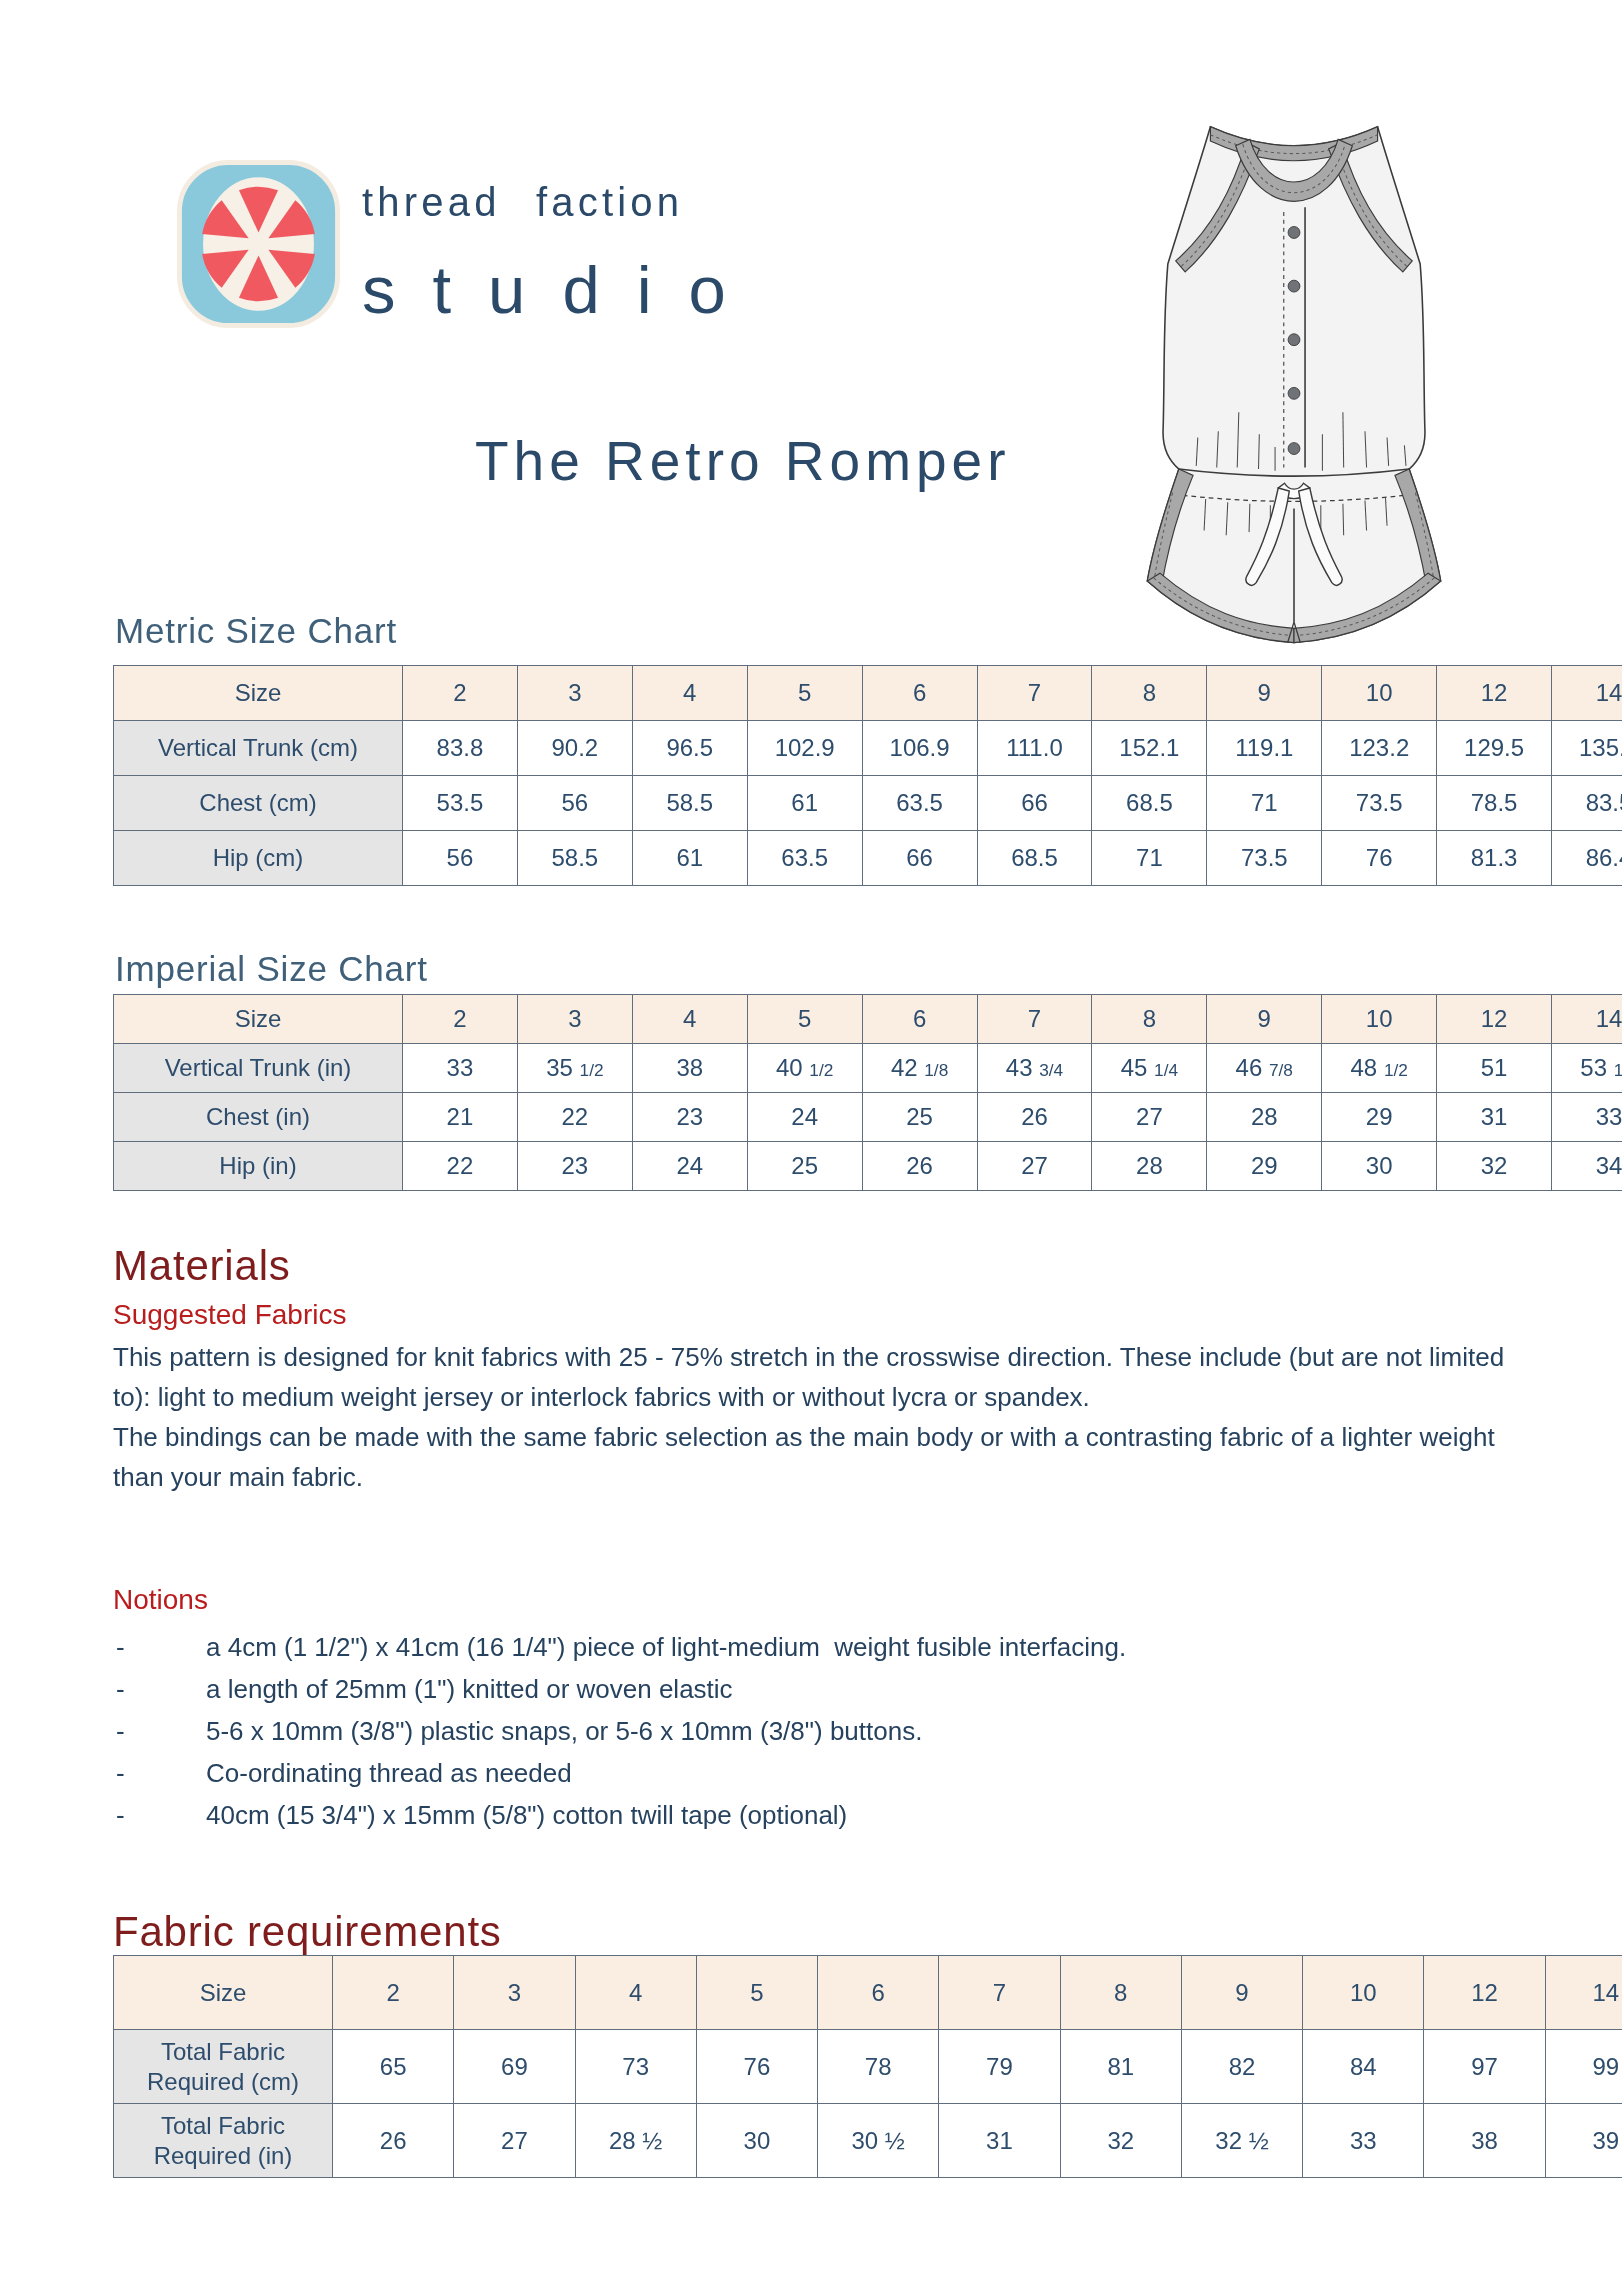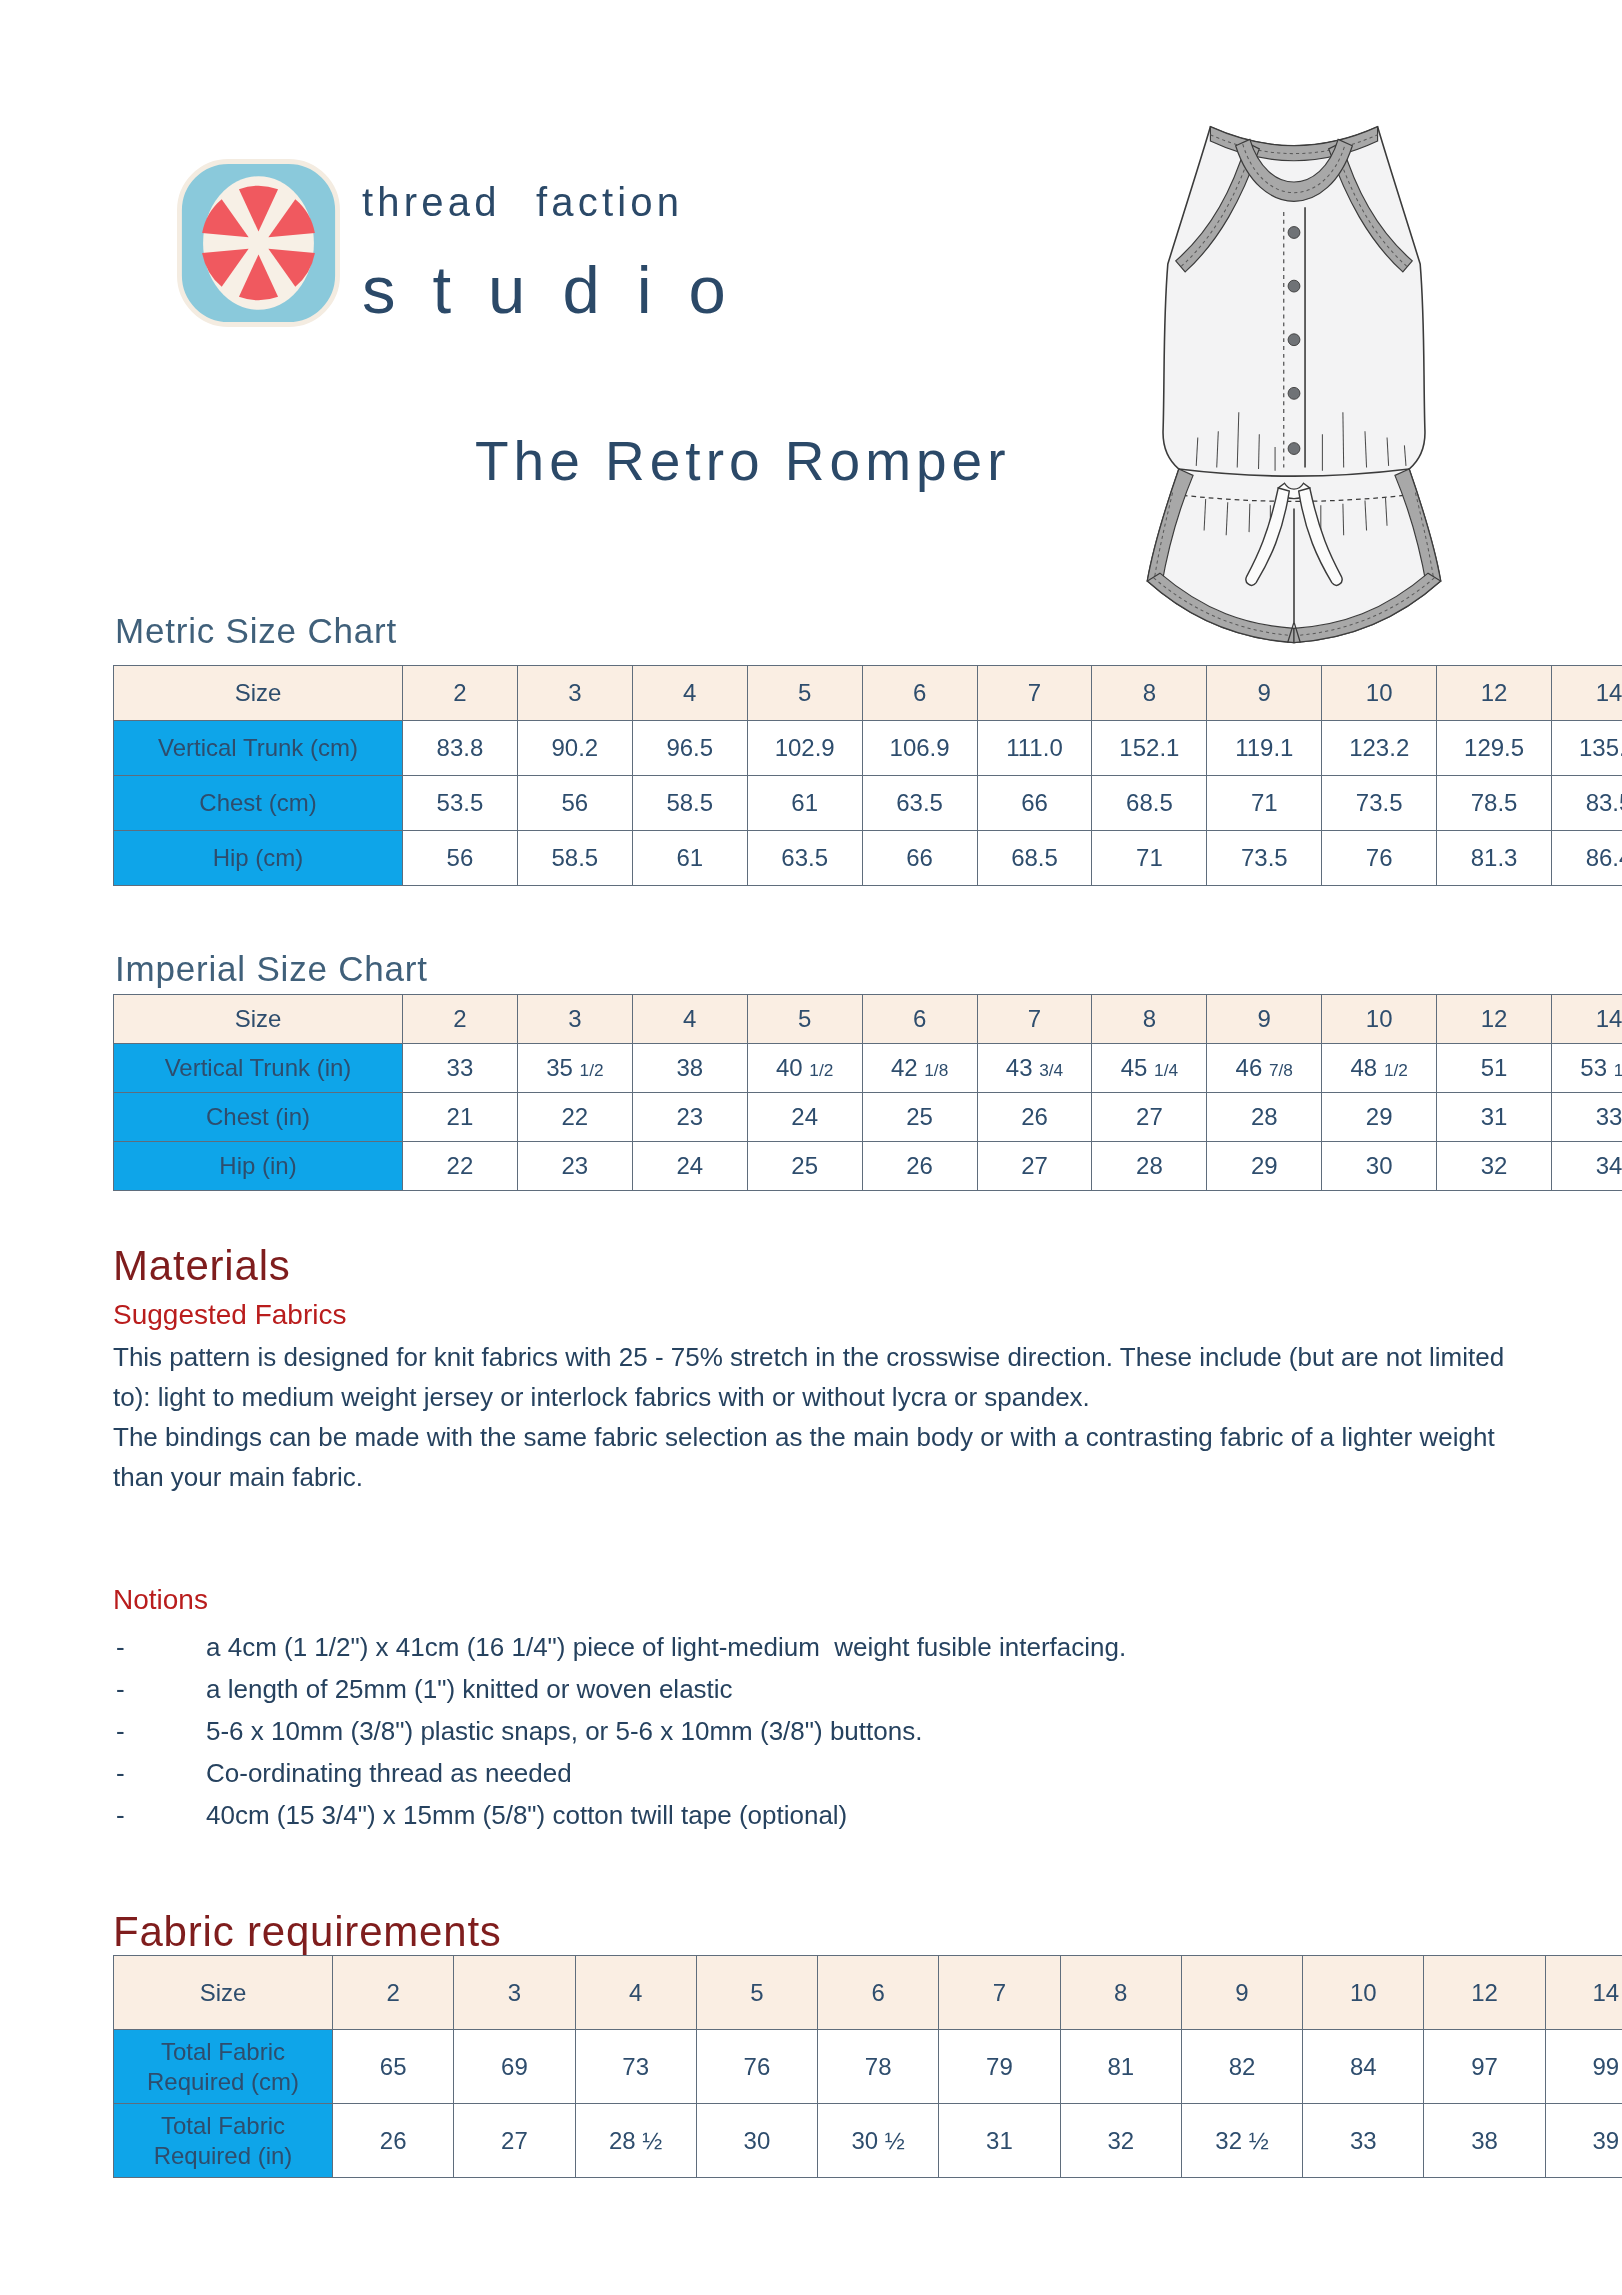--- a/index.html
+++ b/index.html
@@ -11,7 +11,7 @@
   .abs{position:absolute;}
 
   
-  .logo-row{left:177px;top:157px;display:flex;align-items:center;}
+  .logo-row{left:177px;top:157px;display:flex;align-items:flex-end;}
   .logo-icon{width:163px;height:168px;flex:0 0 auto;}
   .logo-text{margin-left:22px;padding-top:23px;color:#2b4968;}
   .brand-line1{font-size:40px;font-weight:300;letter-spacing:4.2px;word-spacing:20px;}

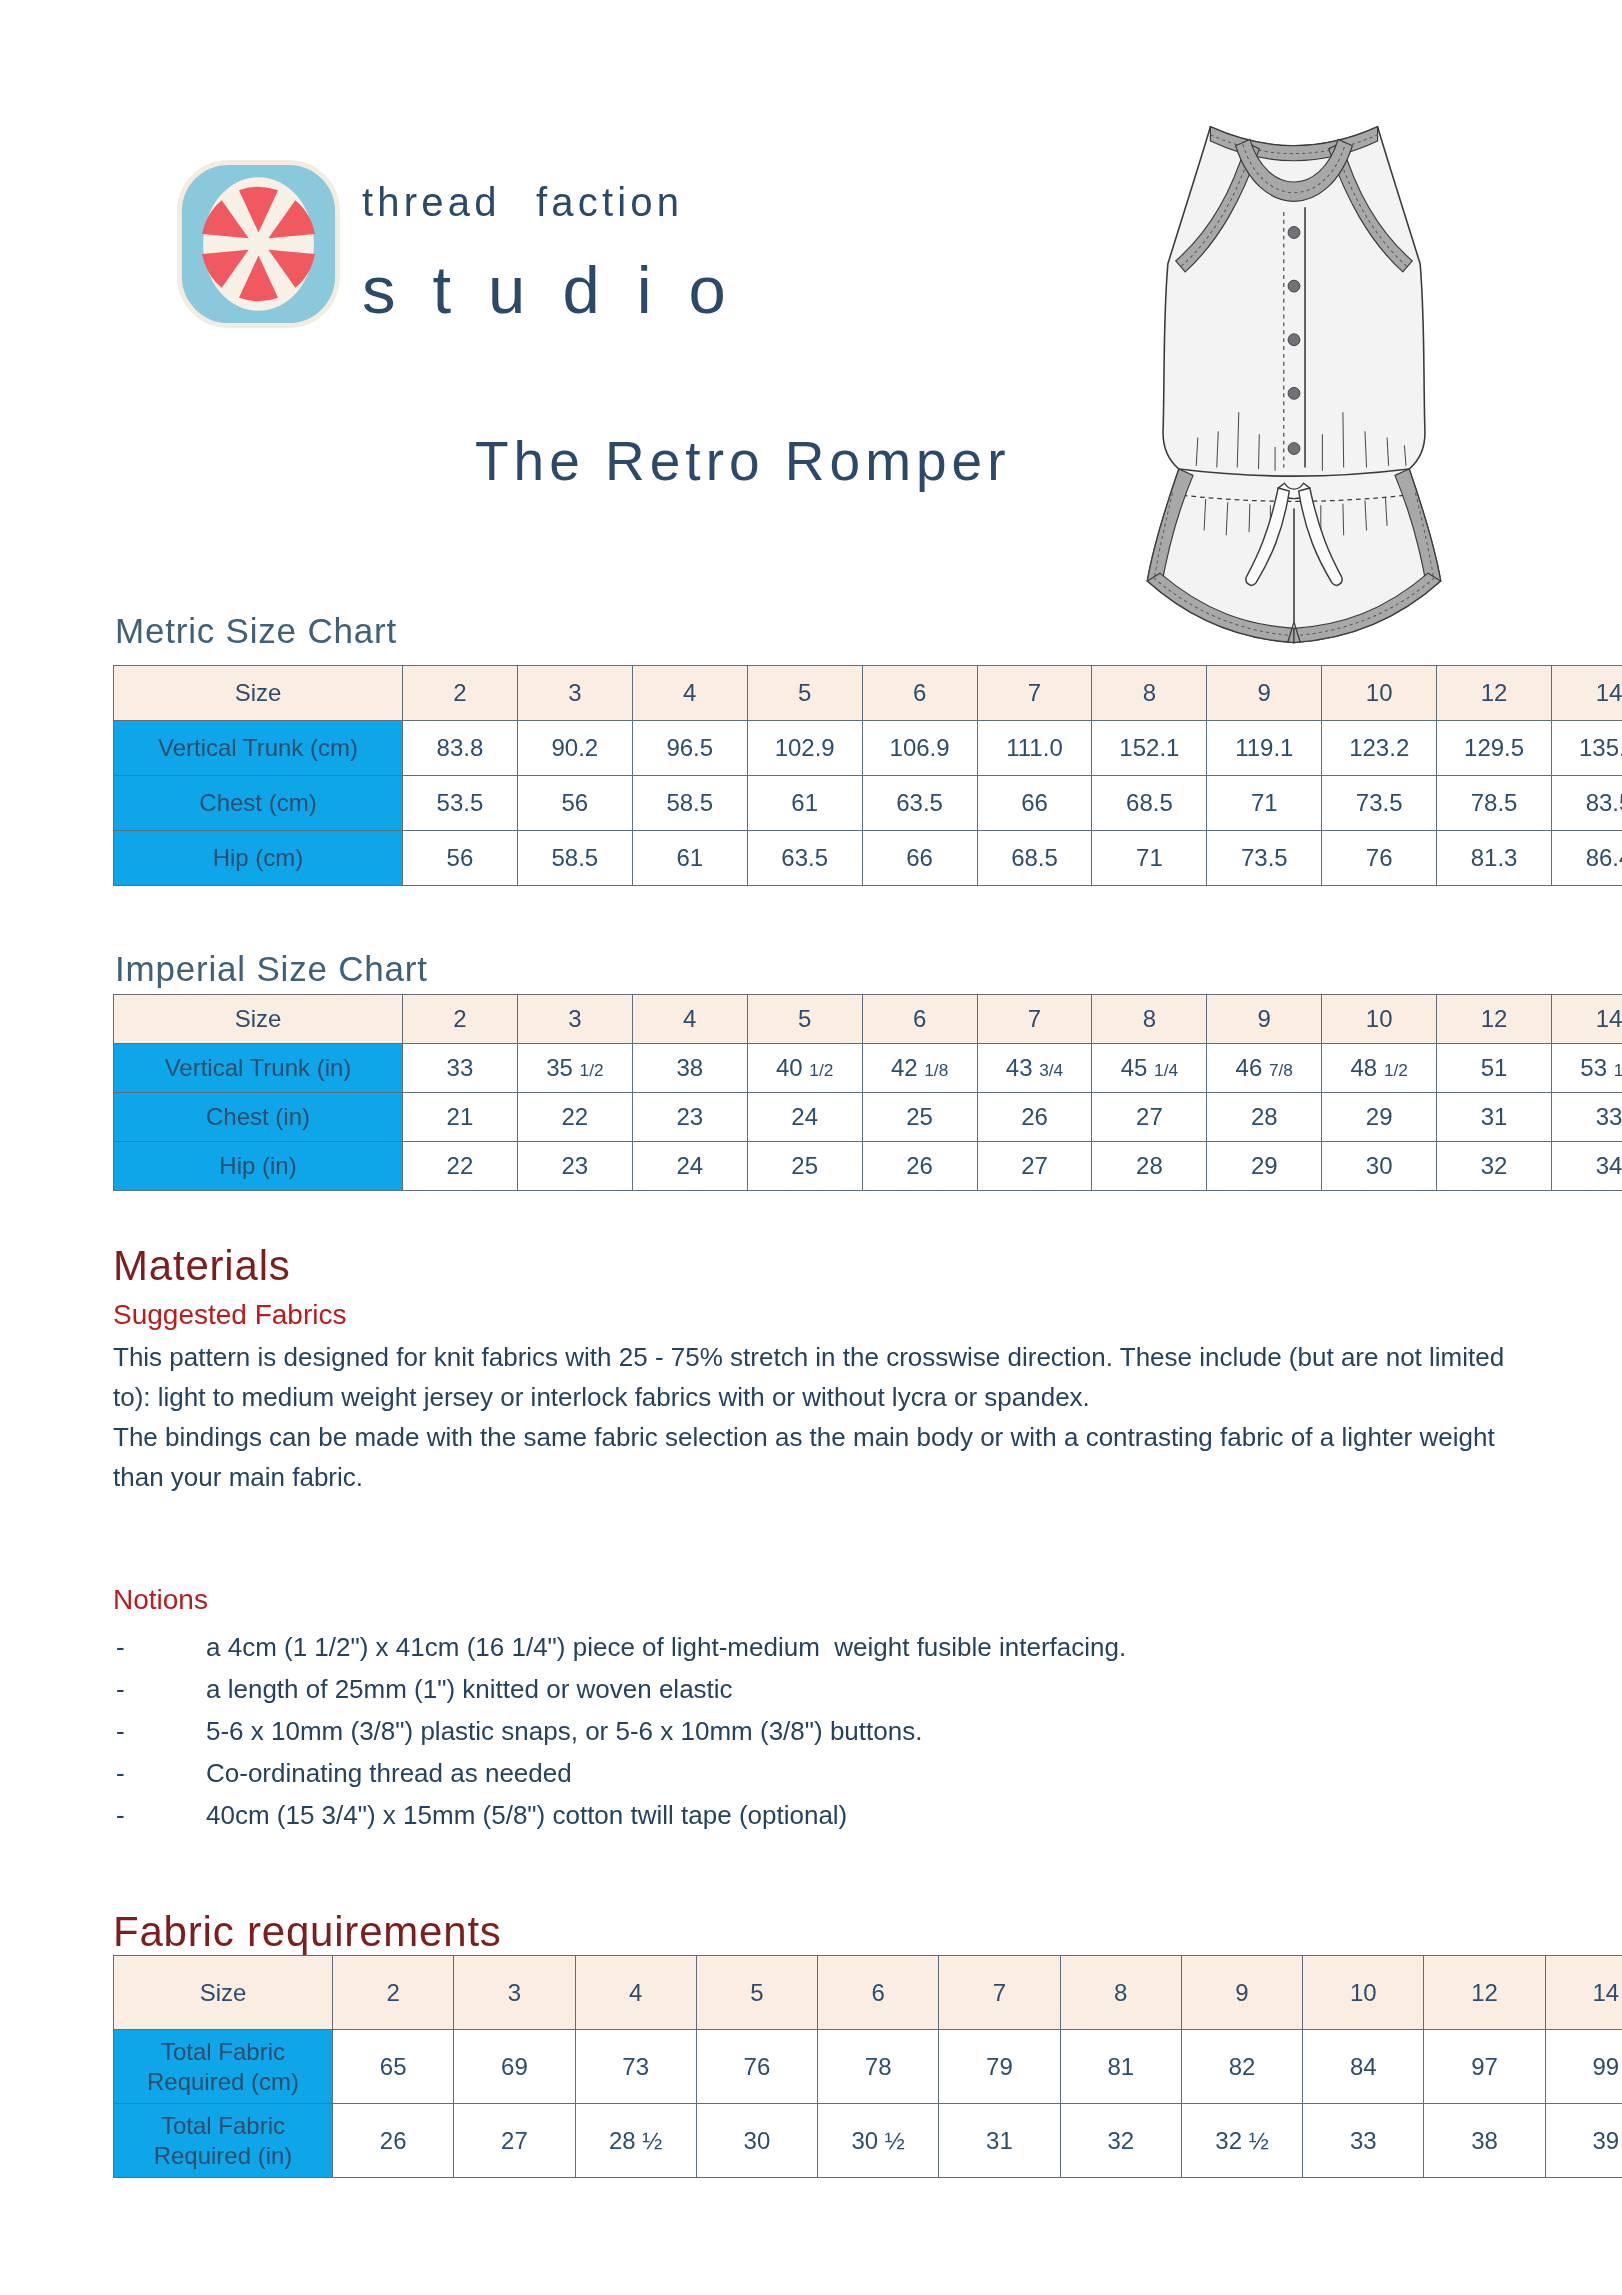--- a/index.html
+++ b/index.html
@@ -32,7 +32,7 @@
   table{border-collapse:collapse;table-layout:fixed;width:1554px;font-size:24px;color:#2e4d6d;background:#fff;}
   th,td{border:0.8px solid #5f6d7c;text-align:center;vertical-align:middle;font-weight:normal;padding:0 5px;box-sizing:border-box;}
   thead th{background:#faeee3;}
-  tbody th{background:#0ea5e9;}
+  tbody th{background:#e5e5e5;}
   .t-metric th,.t-metric td{height:55px;}
   .t-imperial th,.t-imperial td{height:49px;}
   .t-fabric th,.t-fabric td{height:74px;}

